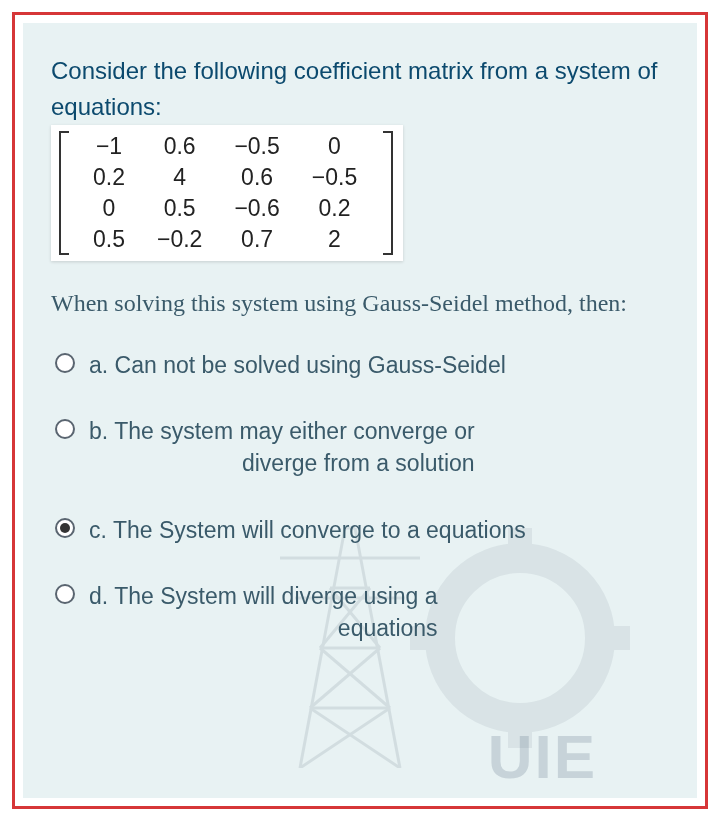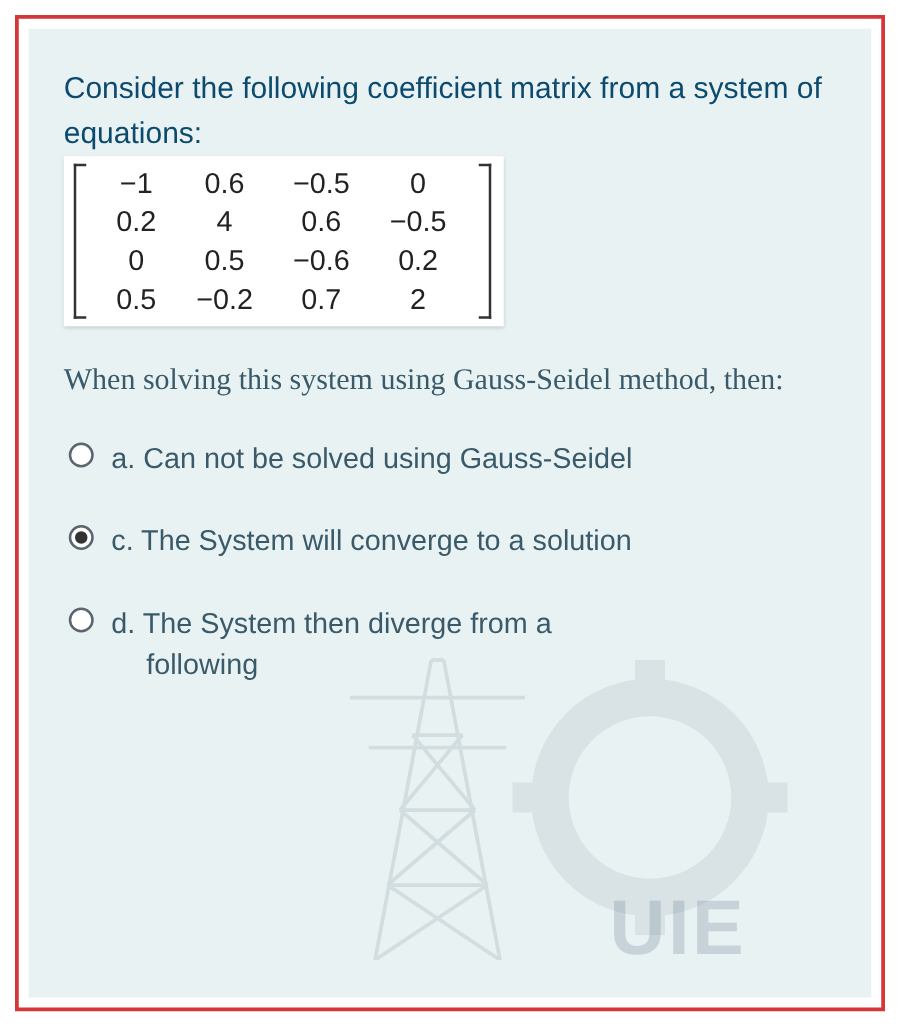--- a/index.html
+++ b/index.html
@@ -78,6 +78,7 @@
     }
     .options {
       padding-left: 4px;
+      text-align: right;
     }
     .option-row {
       display: flex;

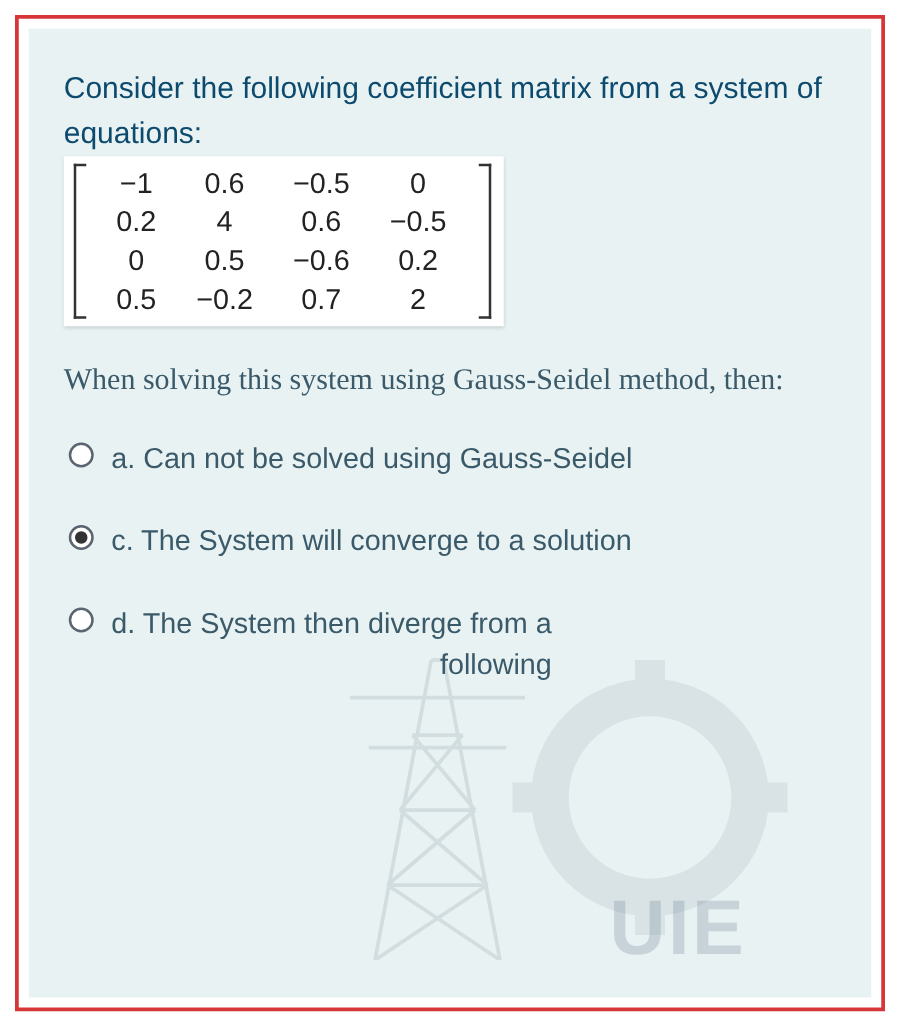--- a/index.html
+++ b/index.html
@@ -234,6 +234,14 @@
           </div>
         </div>
 
+        <div class="option-row">
+          <div class="radio"></div>
+          <div class="option-text">
+            <span>b.</span>
+            <span>The system may either converge or</span>
+            <span class="sublabel">diverge from a solution</span>
+          </div>
+        </div>
 
         <div class="option-row">
           <div class="radio selected"></div>

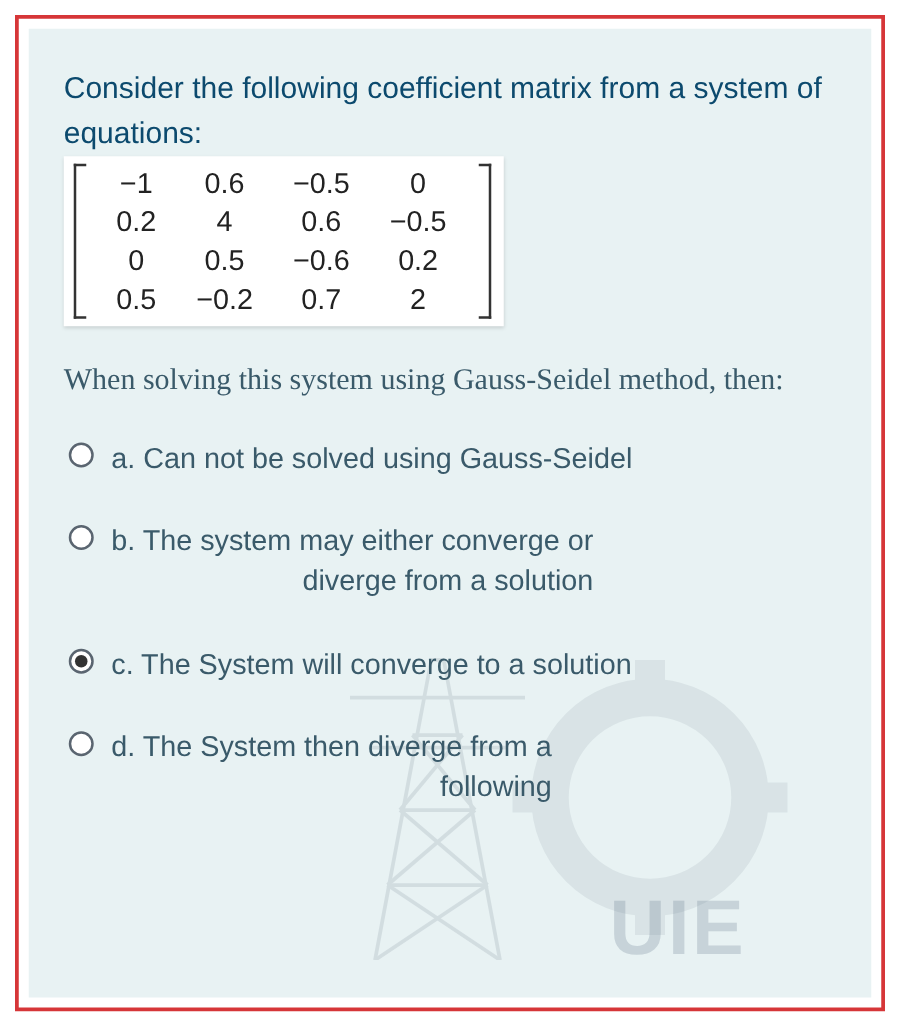--- a/index.html
+++ b/index.html
@@ -247,7 +247,7 @@
           <div class="radio selected"></div>
           <div class="option-text">
             <span>c.</span>
-            <span>The System will converge to a solution</span>
+            <span>The System will converge to a equations</span>
           </div>
         </div>
 

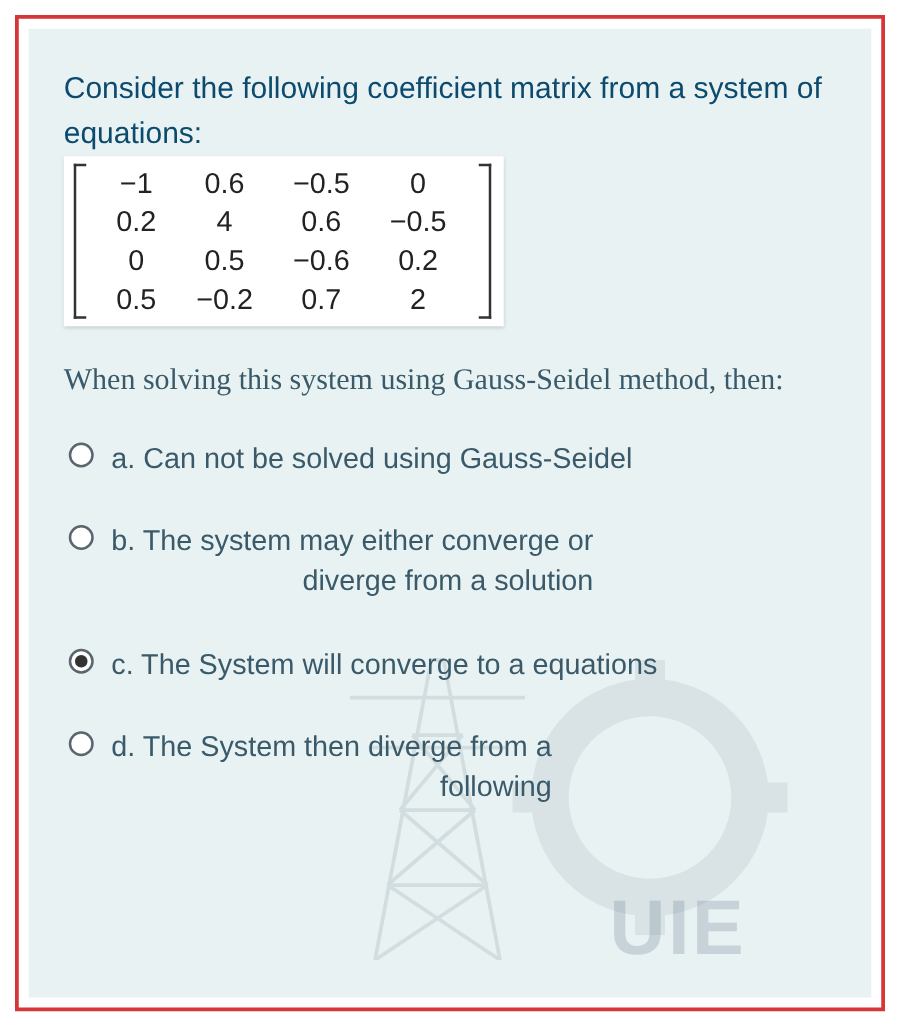--- a/index.html
+++ b/index.html
@@ -255,7 +255,7 @@
           <div class="radio"></div>
           <div class="option-text">
             <span>d.</span>
-            <span>The System then diverge from a</span>
+            <span>The System will diverge using a</span>
             <span class="sublabel">following</span>
           </div>
         </div>

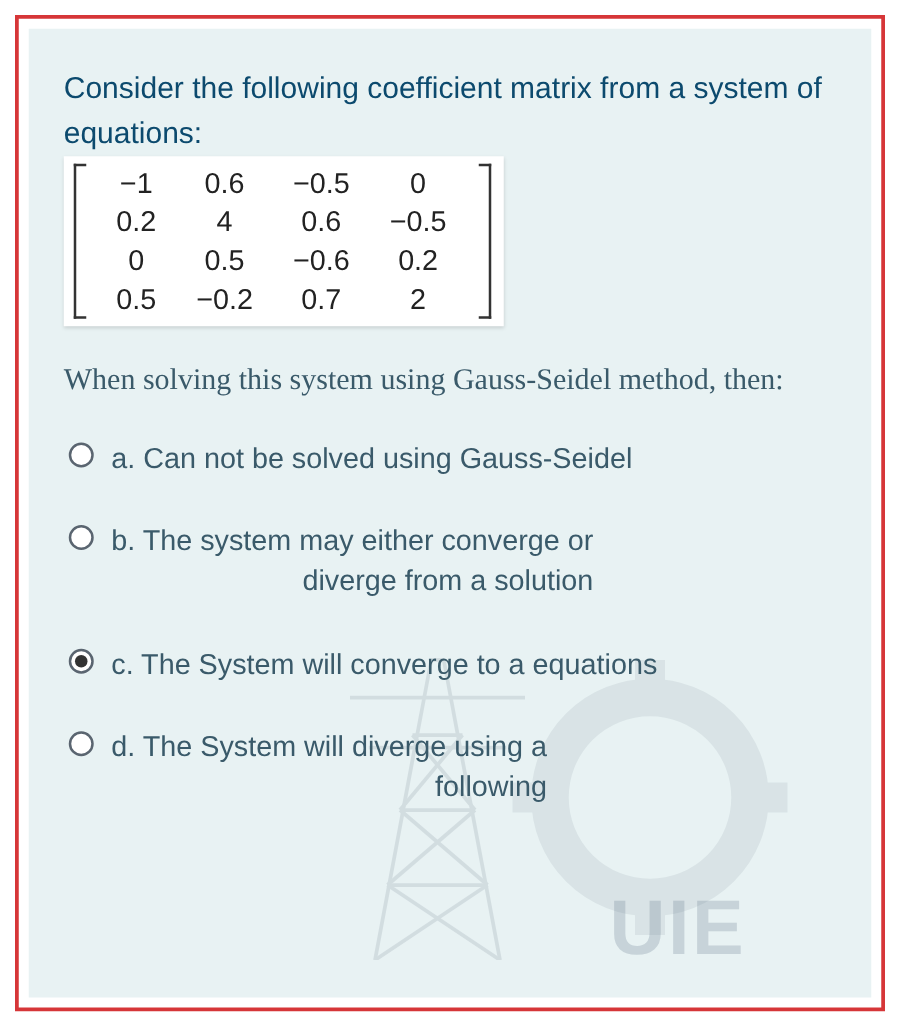--- a/index.html
+++ b/index.html
@@ -256,7 +256,7 @@
           <div class="option-text">
             <span>d.</span>
             <span>The System will diverge using a</span>
-            <span class="sublabel">following</span>
+            <span class="sublabel">equations</span>
           </div>
         </div>
 

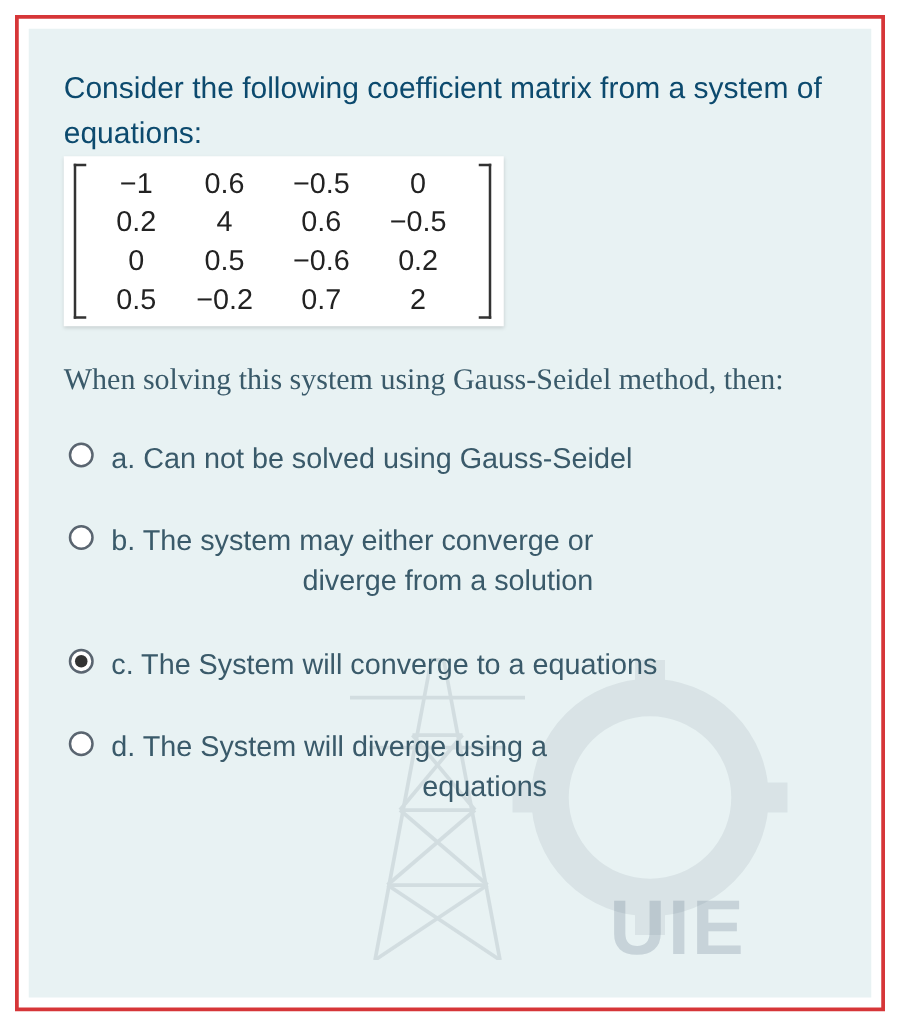--- a/index.html
+++ b/index.html
@@ -132,7 +132,7 @@
     .uie-text {
       position: absolute;
       right: 100px;
-      bottom: 20px;
+      bottom: 6px;
       font-size: 62px;
       font-weight: bold;
       font-family: Arial, sans-serif;

